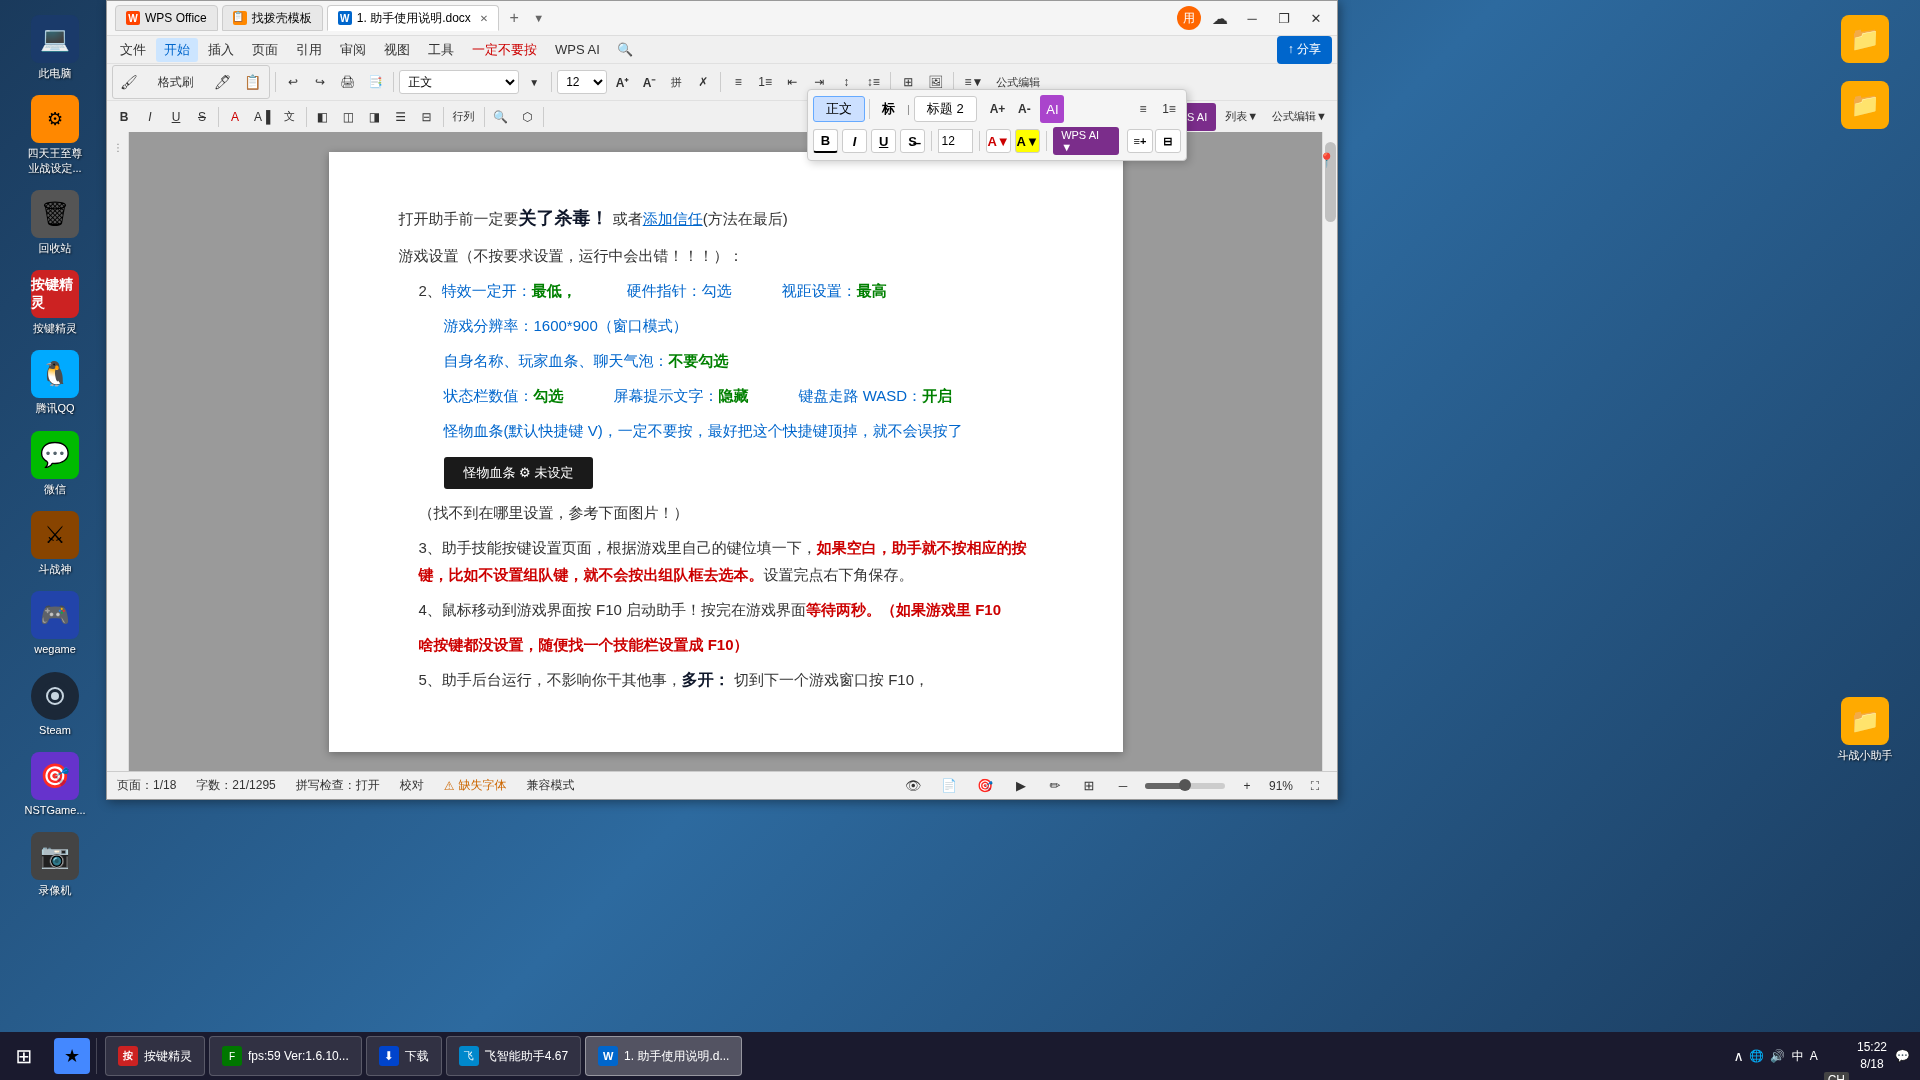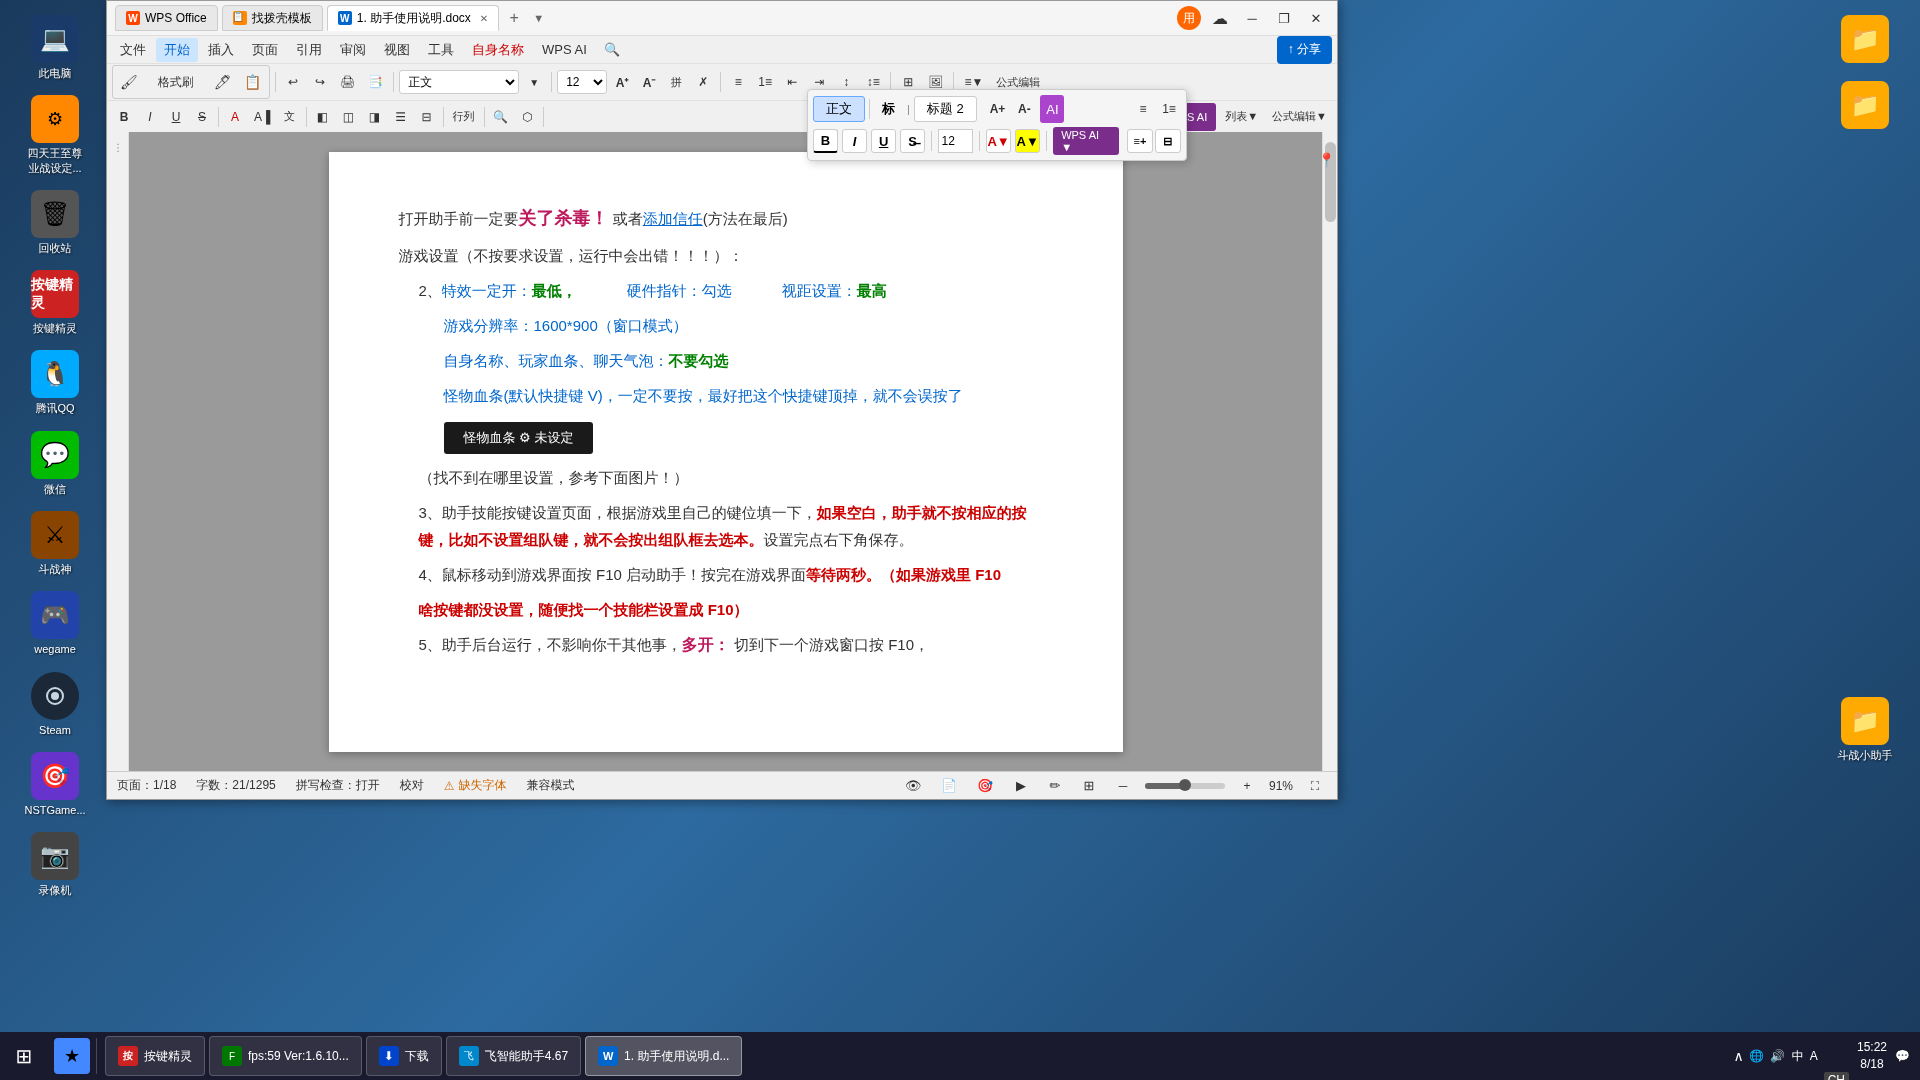--- a/index.html
+++ b/index.html
@@ -575,7 +575,7 @@
       <div class="menu-item">审阅</div>
       <div class="menu-item">视图</div>
       <div class="menu-item">工具</div>
-      <div class="menu-item accent">自身名称</div>
+      <div class="menu-item accent">一定不要按</div>
       <div class="menu-item">WPS AI</div>
       <div class="menu-item">🔍</div>
 

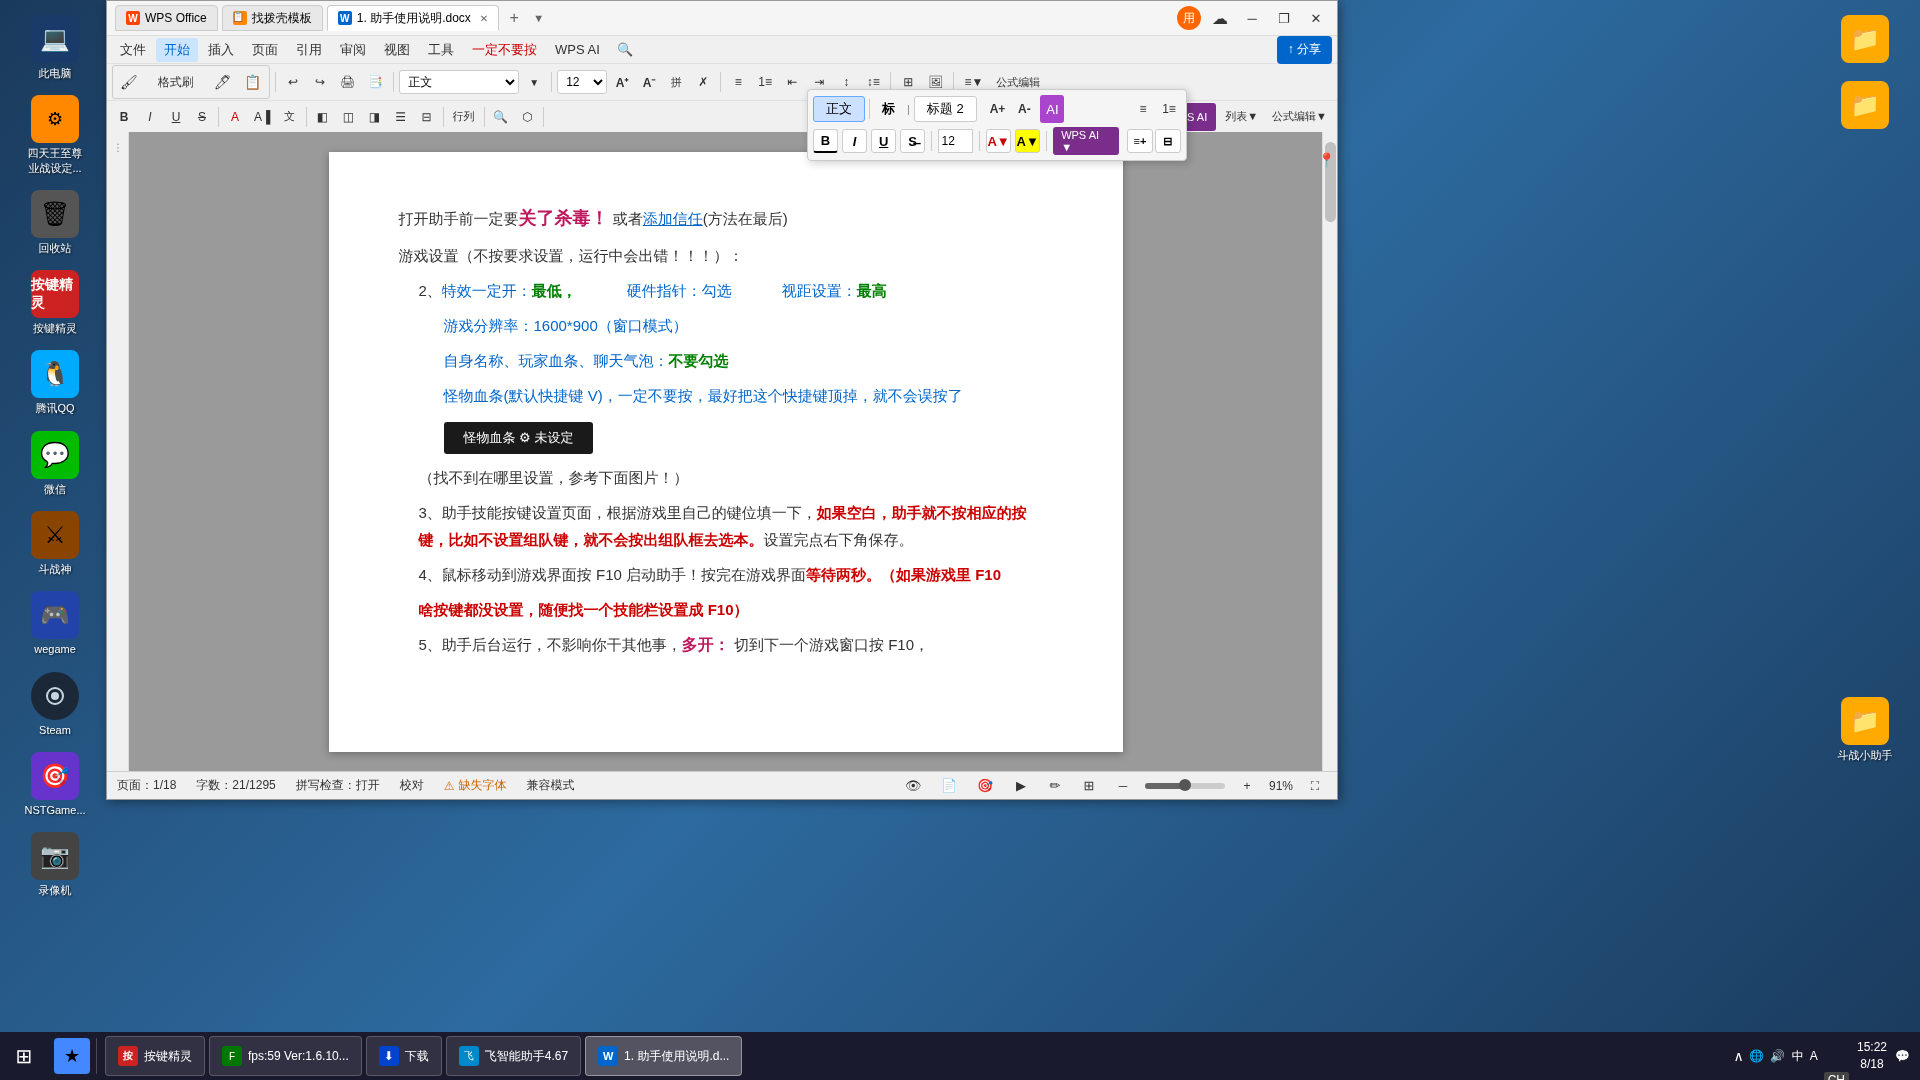--- a/index.html
+++ b/index.html
@@ -364,7 +364,7 @@
       margin-bottom: 8px;
     }
 
-    .highlight-red { color: #be185d; font-weight: bold; font-size: 18px; }
+    .highlight-red { color: #0f172a; font-weight: bold; font-size: 18px; }
     .highlight-blue { color: #0066cc; }
     .highlight-green { color: #008000; font-weight: bold; }
     .text-bold { font-weight: bold; }

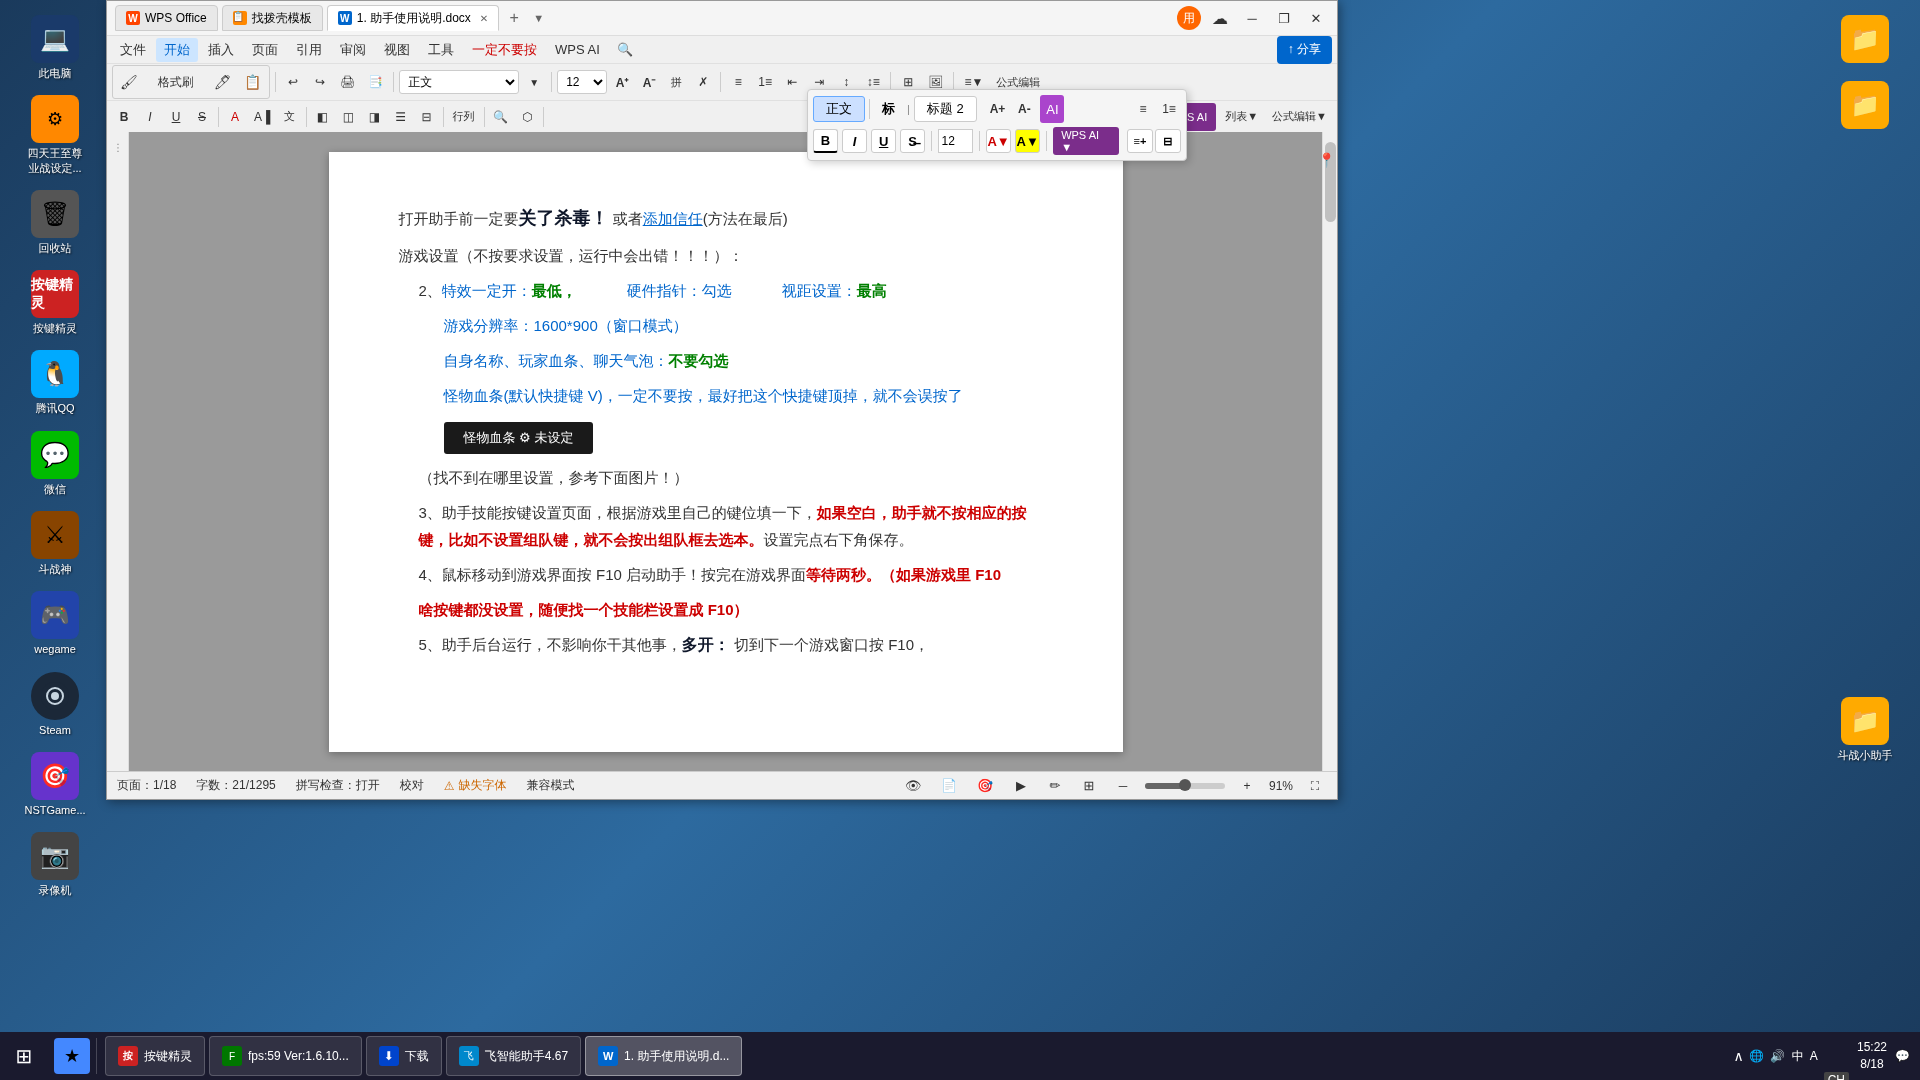--- a/index.html
+++ b/index.html
@@ -742,6 +742,9 @@
               <span class="highlight-blue">自身名称、玩家血条、聊天气泡：</span><span class="highlight-green">不要勾选</span>
             </div>
 
+            <div class="doc-line" style="margin-left:45px;">
+              <span class="highlight-blue">状态栏数值：</span><span class="highlight-green">勾选</span><span style="display:inline-block;width:50px;"></span><span class="highlight-blue">屏幕提示文字：</span><span class="highlight-green">隐藏</span><span style="display:inline-block;width:50px;"></span><span class="highlight-blue">键盘走路 WASD：</span><span class="highlight-green">开启</span>
+            </div>
 
 
             <div class="doc-line" style="margin-left:45px;">

